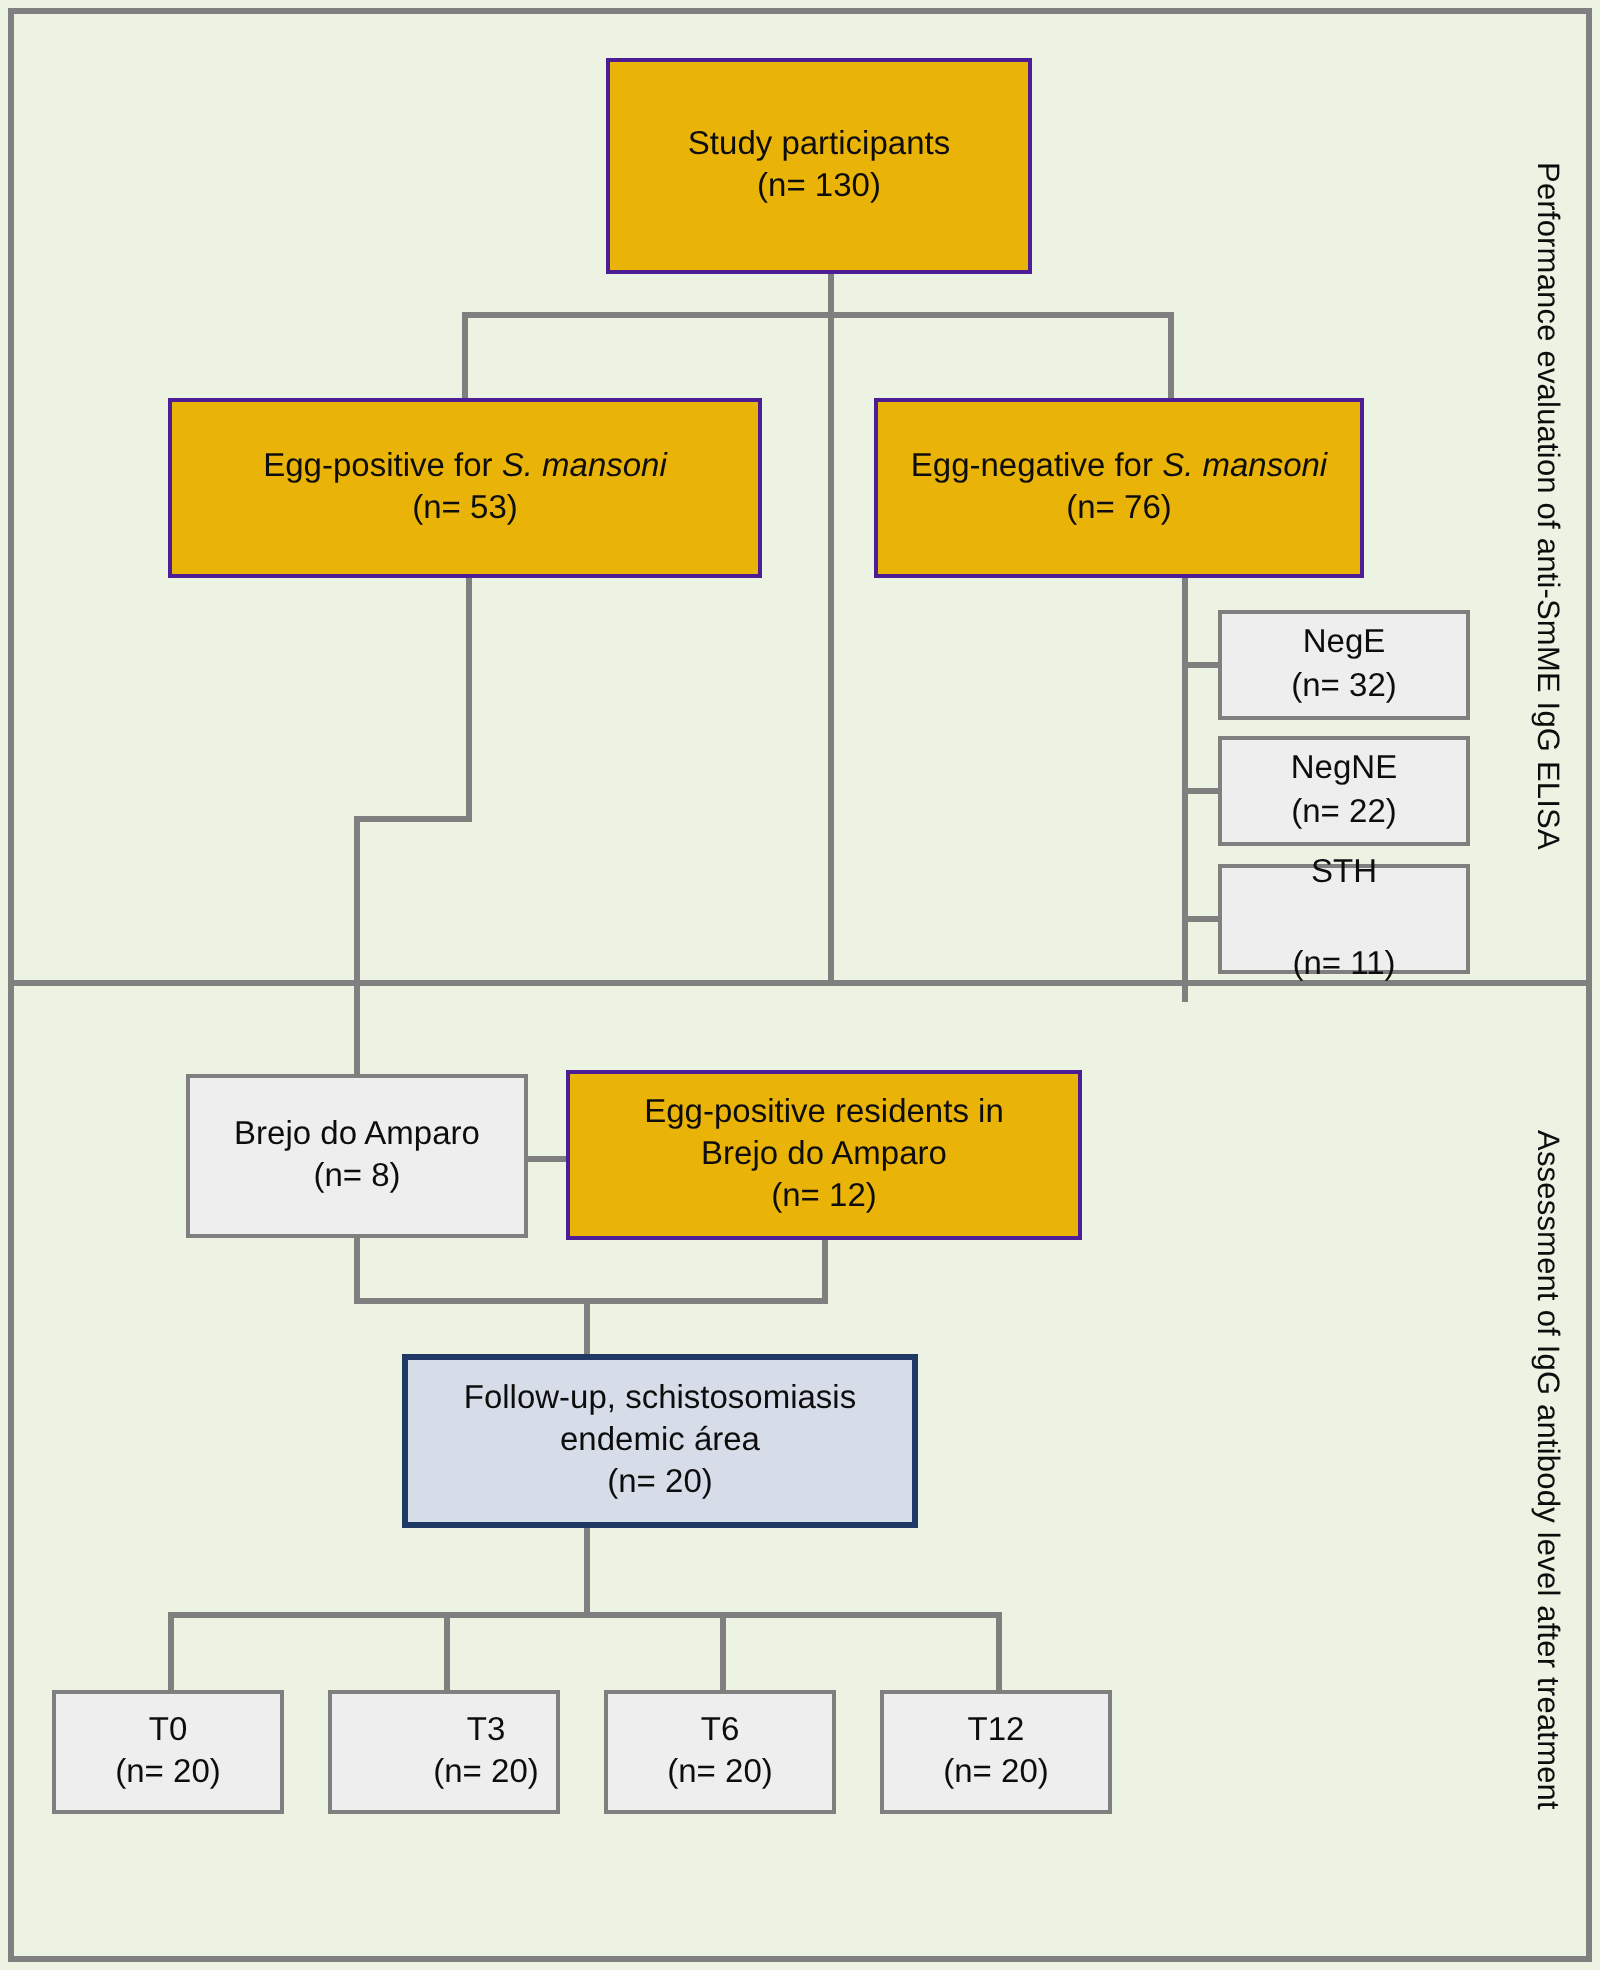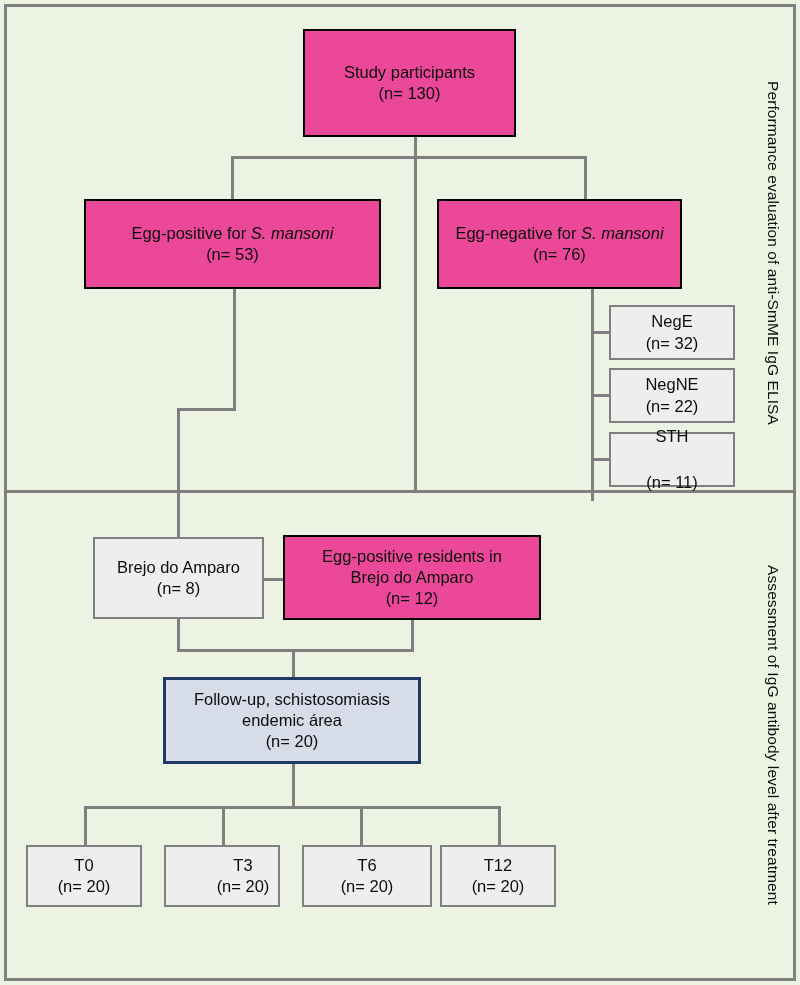--- a/index.html
+++ b/index.html
@@ -63,8 +63,8 @@
   .sp { font-style: italic; }
 
   .box-blue {
-    background: #ec4899;
-    border: 2px solid #000000;
+    background: #eab308;
+    border: 2px solid #4c1d95;
   }
   .box-navy {
     background: #d6dce8;

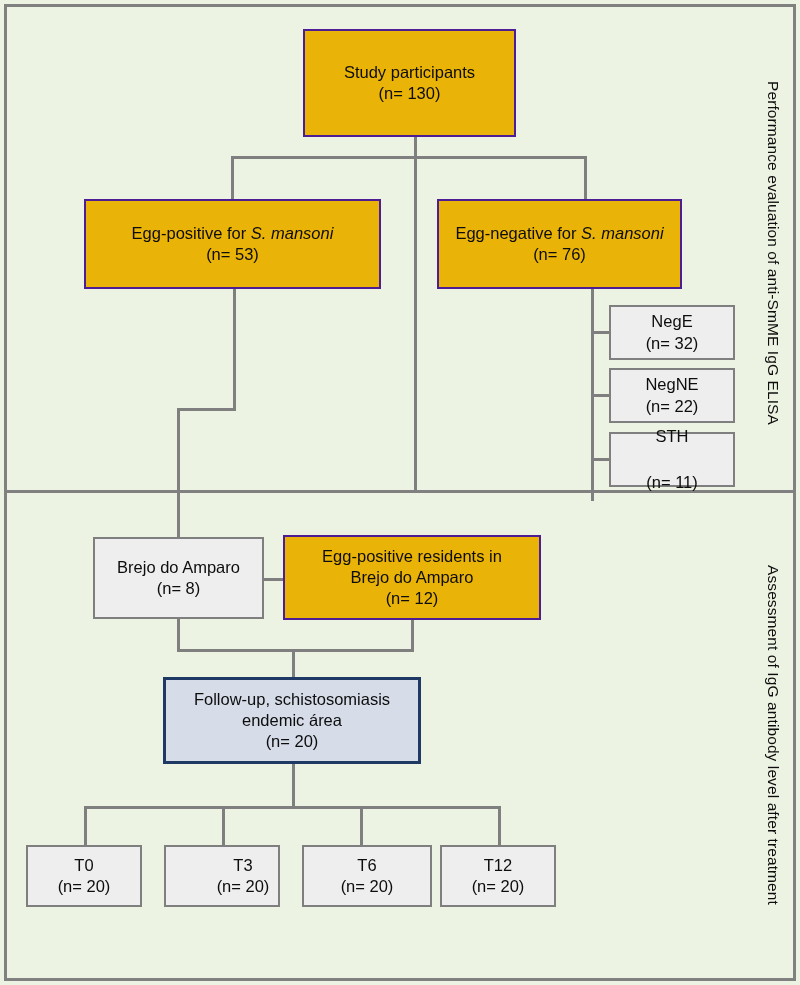--- a/index.html
+++ b/index.html
@@ -69,6 +69,7 @@
   .box-navy {
     background: #d6dce8;
     border: 3px solid #1f3864;
+    margin-left: 38px;
   }
   .box-gray {
     background: #eeeeee;

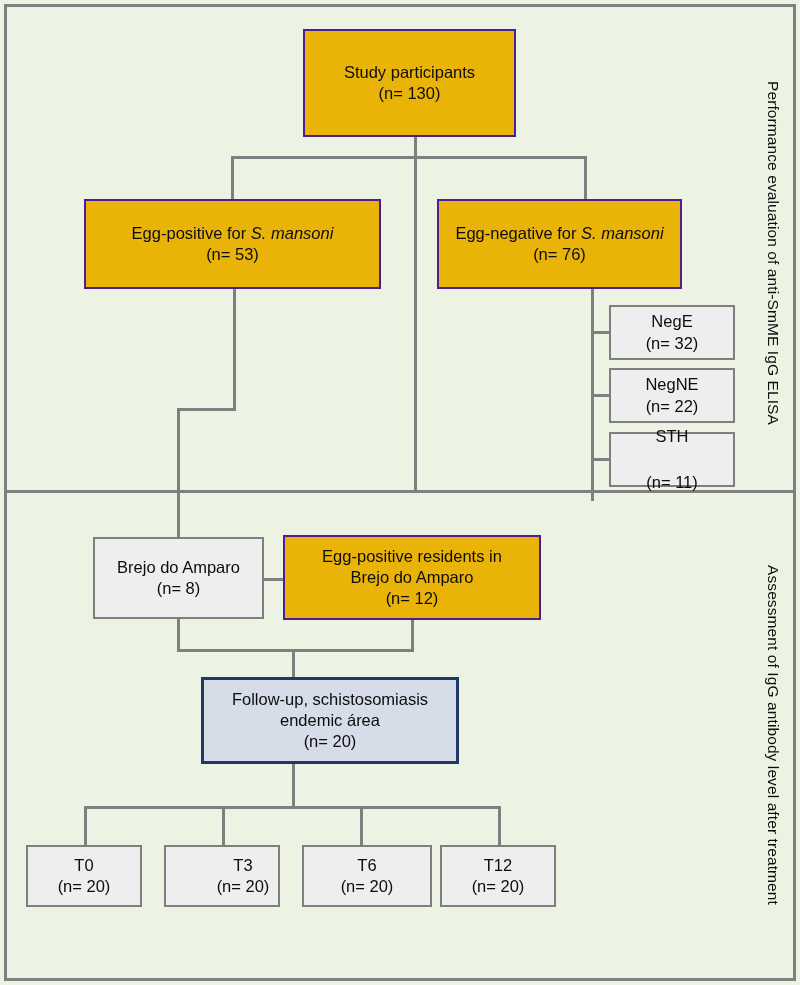--- a/index.html
+++ b/index.html
@@ -189,7 +189,7 @@
     <span class="ln">(n= 20)</span>
   </div>
 
-  <div class="box box-gray" style="left:302px; top:845px; width:130px; height:62px; font-size:16.5px;">
+  <div class="box box-gray" style="left:302px; top:845px; width:116px; height:62px; font-size:16.5px;">
     <span class="ln">T6</span>
     <span class="ln">(n= 20)</span>
   </div>

